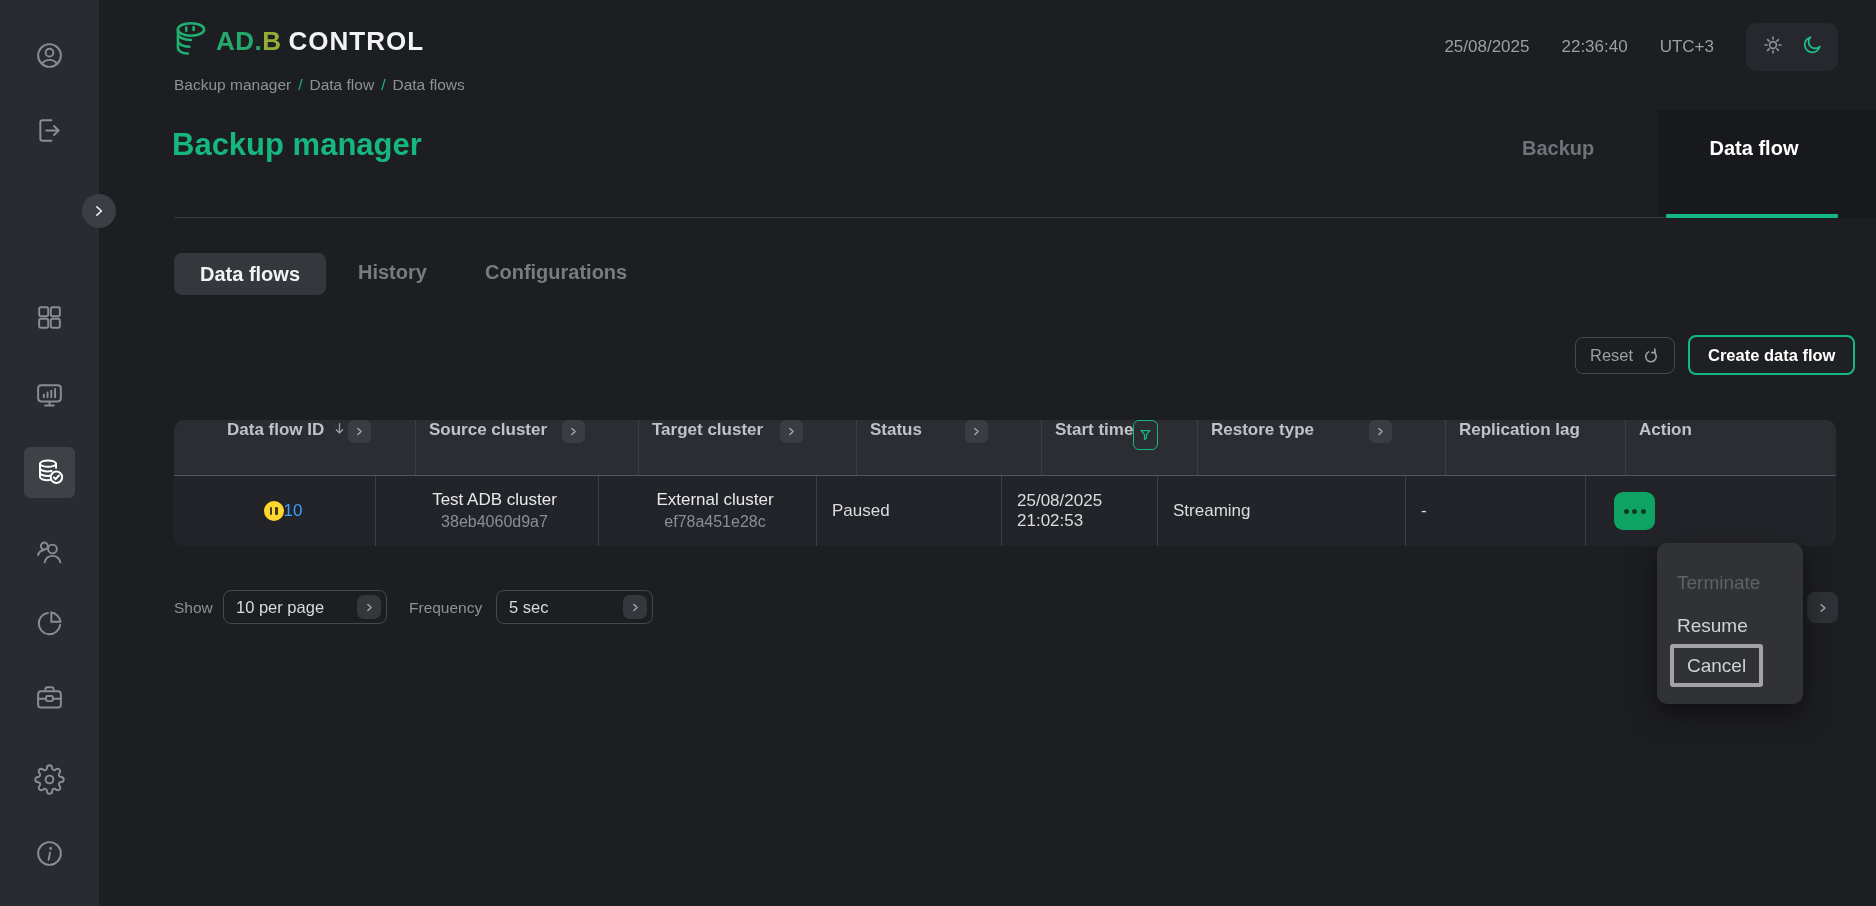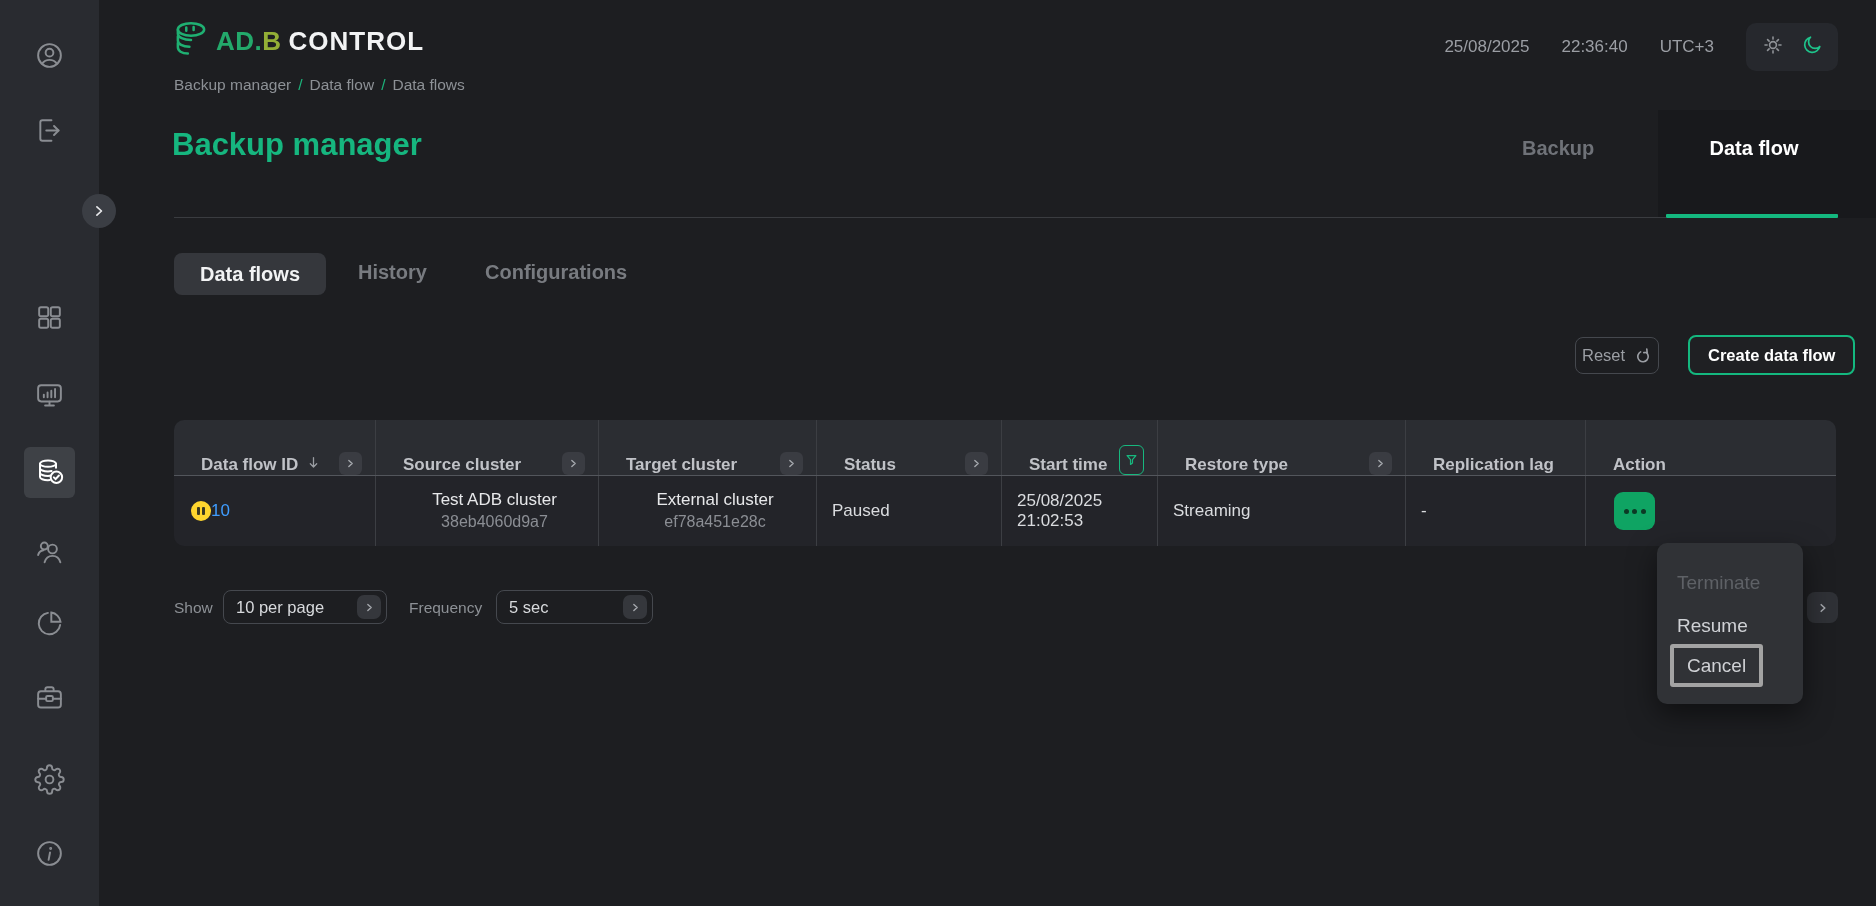--- a/index.html
+++ b/index.html
@@ -47,7 +47,7 @@
   .subtab { position:absolute; top:261px; font-size:20px; font-weight:bold; color:#787b80; }
   .subtab-history { left:358px; } .subtab-config { left:485px; }
   
-  .btn-reset { position:absolute; left:1575px; top:337px; height:37px; padding:0 6px; border-radius:8px;
+  .btn-reset { position:absolute; left:1575px; top:337px; height:37px; padding:0 14px; border-radius:8px;
     border:1px solid #45484e; background:transparent; color:#9b9ea4; font-size:16.5px;
     display:flex; align-items:center; gap:9px; }
   .btn-reset svg { width:18px; height:18px; }

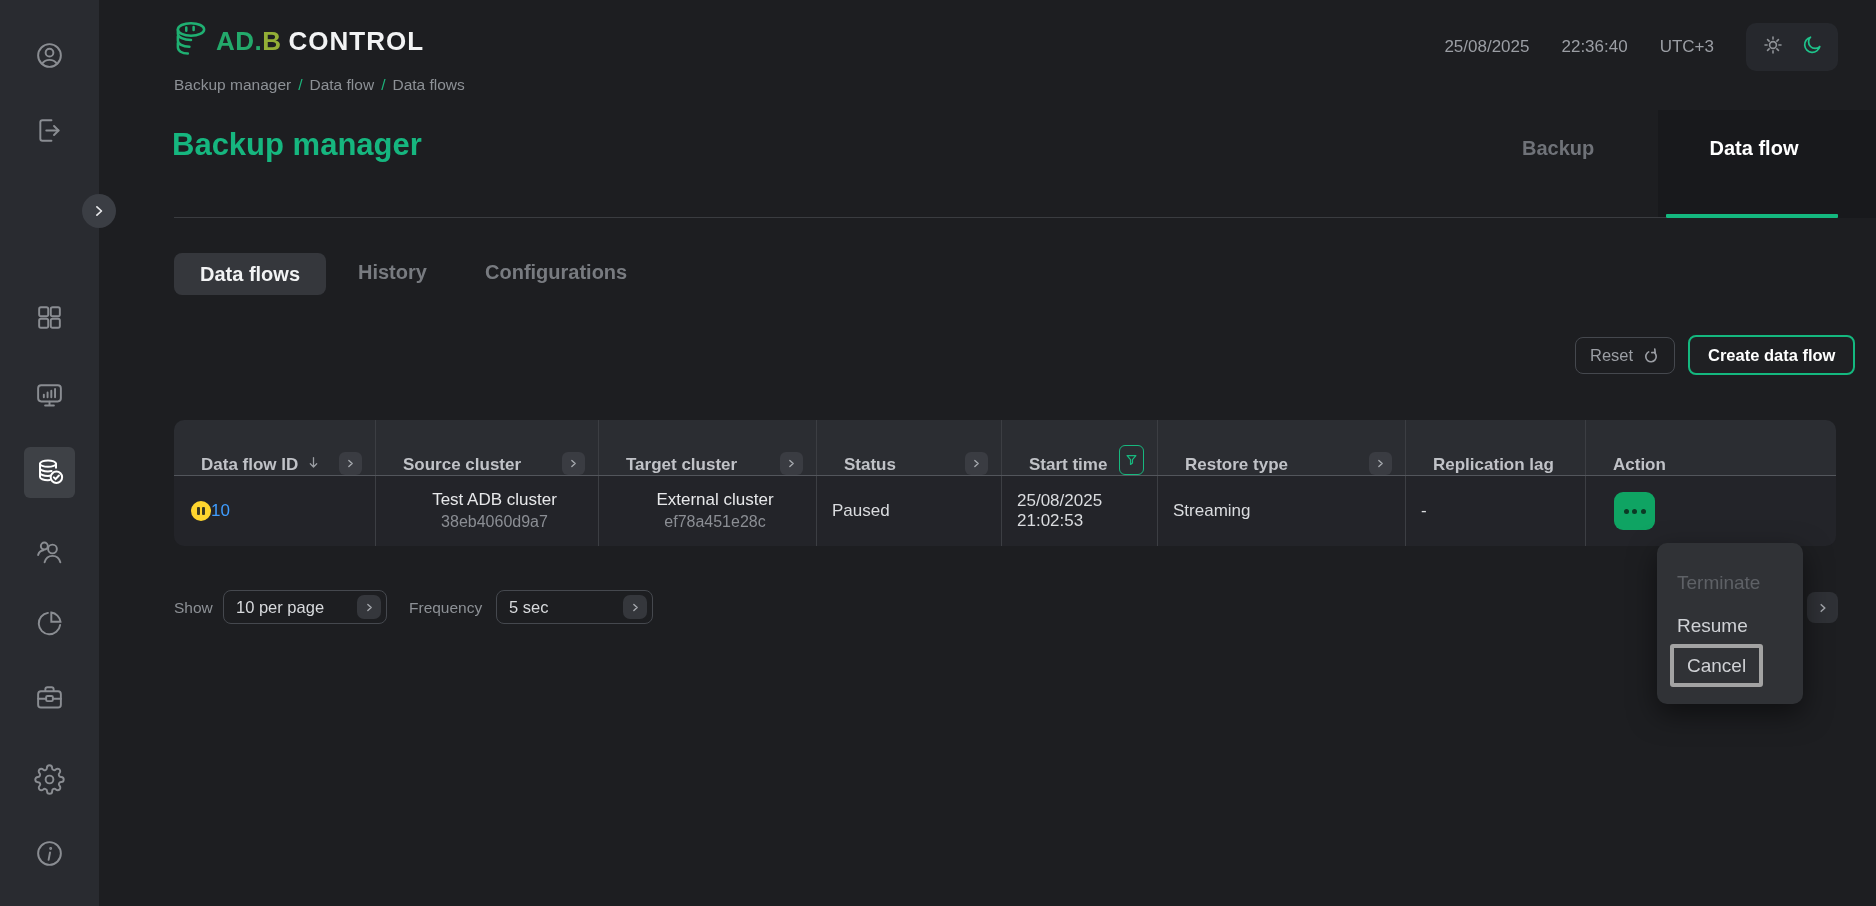--- a/index.html
+++ b/index.html
@@ -59,7 +59,7 @@
   .thead, .trow { display:grid; grid-template-columns:201px 223px 218px 185px 156px 248px 180px 166px 85px; }
   .thead { height:56px; background:#2b2d32; border-bottom:1px solid #53565c; }
   .trow  { height:70px; background:#232429; }
-  .th { display:flex; align-items:flex-end; padding-left:27px; padding-right:13px; }
+  .th { display:flex; align-items:flex-start; padding-left:13px; padding-right:13px;margin-left:40px; }
   .th + .th, .td + .td { border-left:1px solid #3c3e43; }
   .th .lbl { font-size:17px; font-weight:600; color:#c0c2c7; white-space:nowrap; }
   .sort-ic { margin-left:7px; color:#9a9da2; } .sort-ic svg { width:17px; height:17px; }

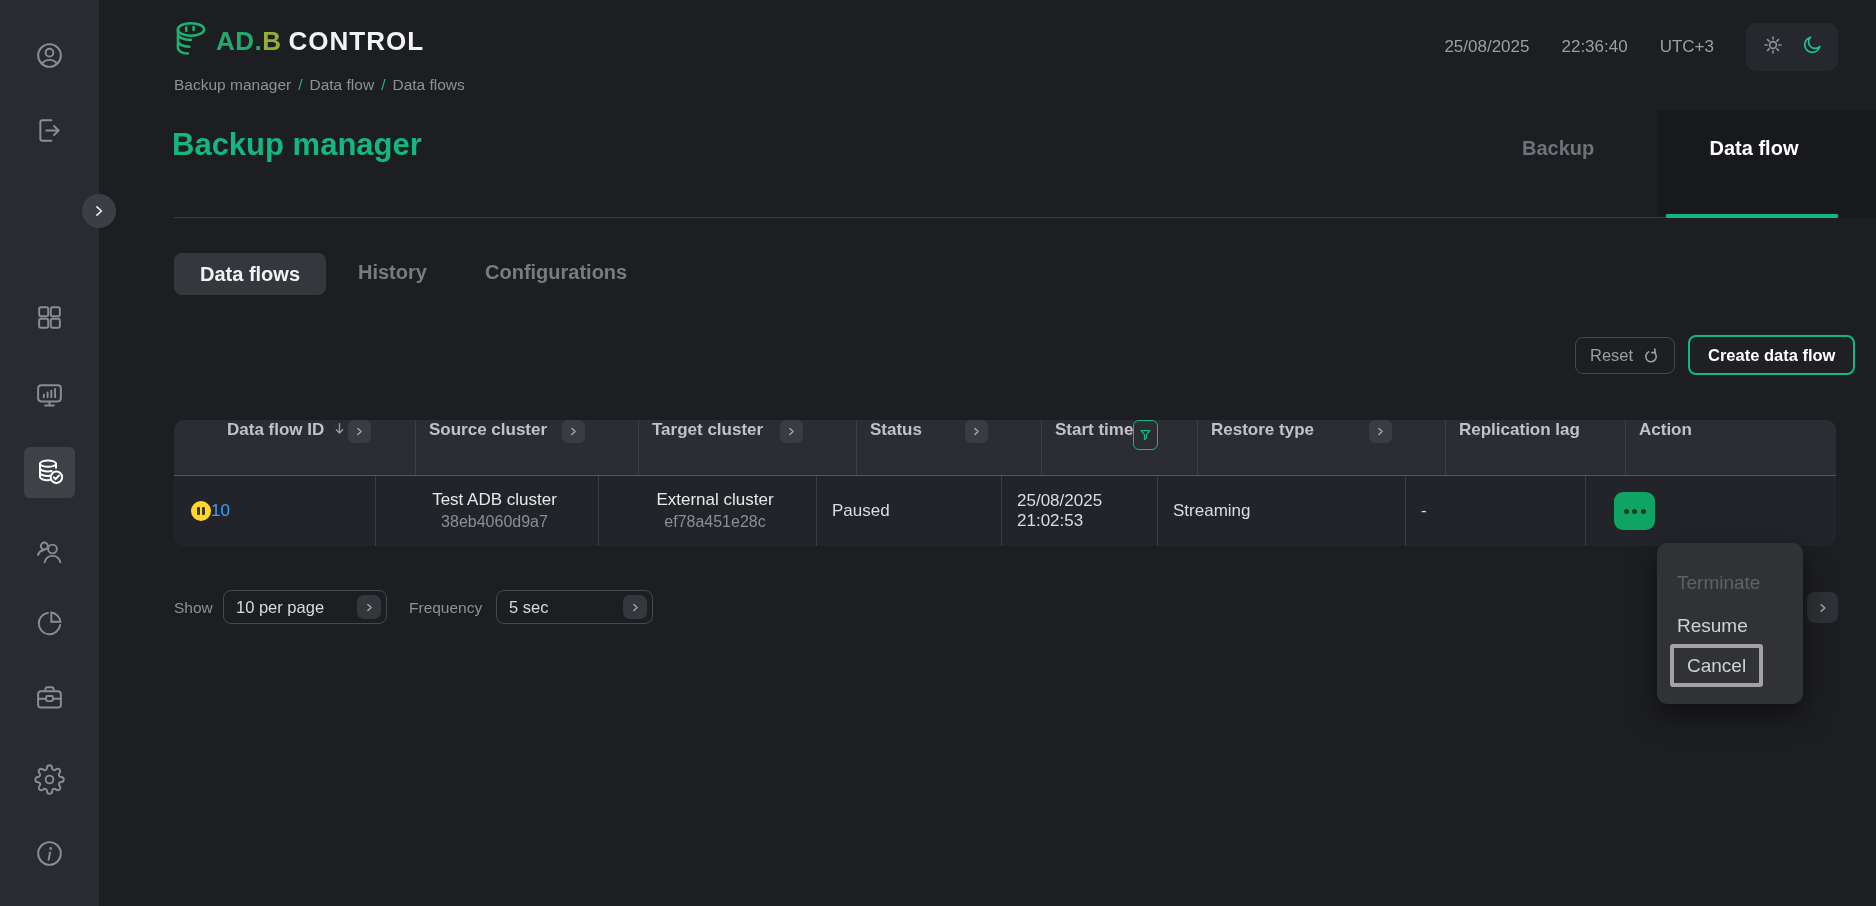--- a/index.html
+++ b/index.html
@@ -70,7 +70,7 @@
     display:flex; align-items:center; justify-content:center; color:#17b87e; flex:none; }
   .filter-chip svg { width:13px; height:14px; }
   .td { display:flex; align-items:center; padding-left:15px; font-size:17px; color:#dadcdf; }
-  .td-id { gap:0; padding-left:17px; }
+  .td-id { gap:0; padding-left:17px;justify-content:center; }
   .id-text { color:#3f9dff; }
   .pause-badge { width:20px; height:20px; border-radius:50%; background:#ffd62e;
     display:flex; align-items:center; justify-content:center; flex:none; }

